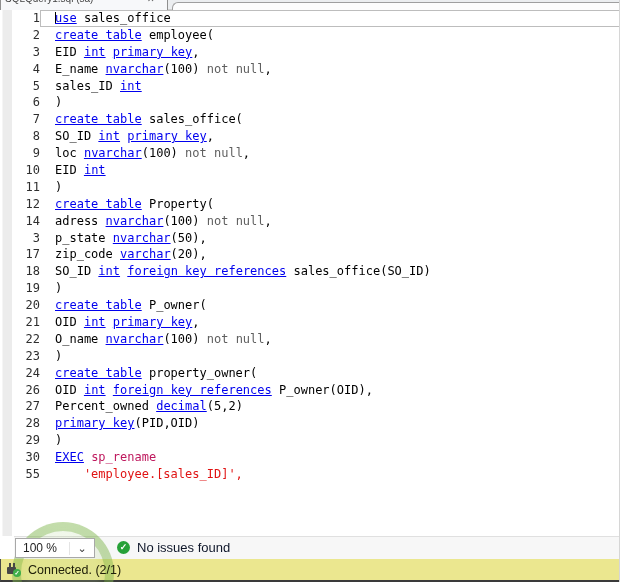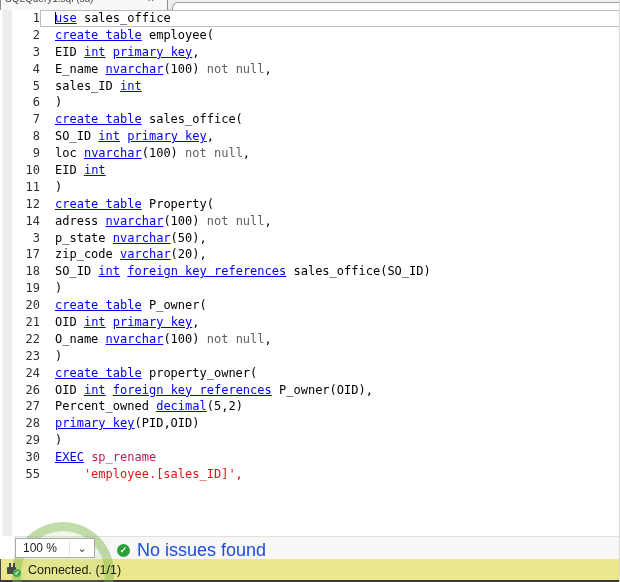--- a/index.html
+++ b/index.html
@@ -36,7 +36,7 @@
   .zoom-chev{width:24px;text-align:center;color:#3a3a3a;font-size:11px;border-left:1px solid #e4e4e4;}
   .issues{position:absolute;top:3px;left:103px;display:flex;align-items:center;z-index:6;}
   .check-circle{width:13px;height:13px;border-radius:50%;background:#27a138;color:#fff;font-size:9px;line-height:13px;text-align:center;margin-right:7px;font-weight:bold;}
-  .issues-text{font-size:18px;color:#1d4ed8;}
+  .issues-text{font-size:13px;color:#0f172a;}
   
   .connbar{position:absolute;top:559px;left:0;width:620px;height:23px;background:#ebe78f;border-left:1px solid #4a4a4a;border-bottom:2px solid #3a3a3a;box-sizing:border-box;}
   .conn-inner{position:absolute;top:0;left:0;right:0;bottom:0;display:flex;align-items:center;z-index:6;}

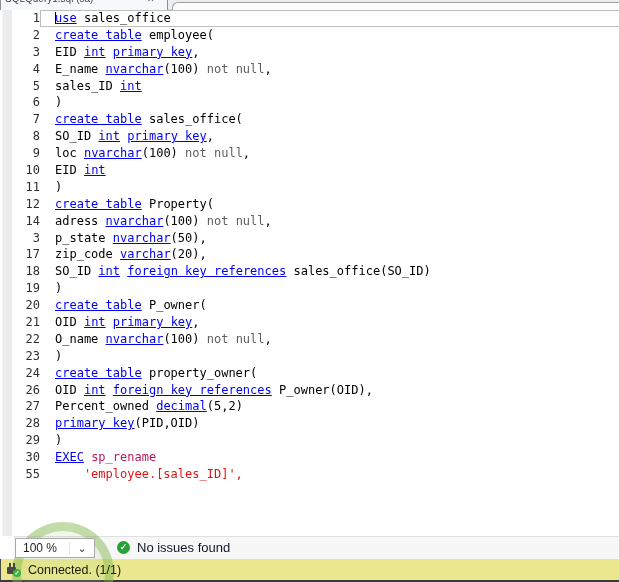--- a/index.html
+++ b/index.html
@@ -115,7 +115,7 @@
       <span class="plug-body"></span>
       <span class="plug-badge">✓</span>
     </span>
-    <span class="conn-text">Connected. (1/1)</span>
+    <span class="conn-text">Connected. (2/1)</span>
   </div>
 </div>
 

